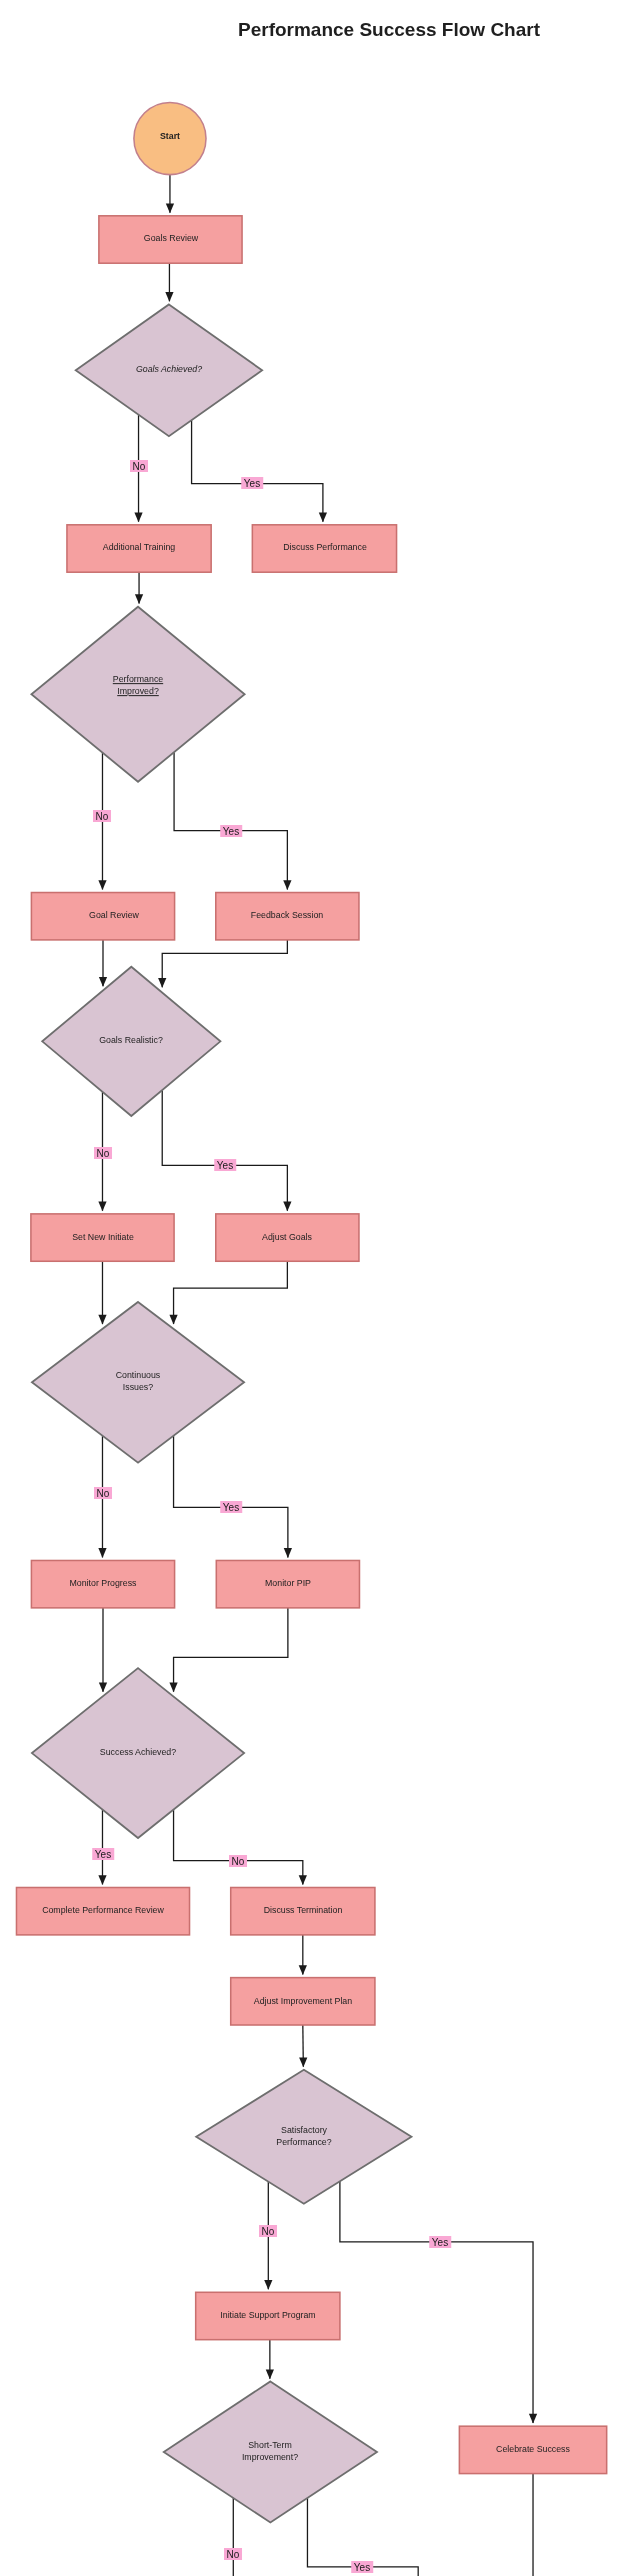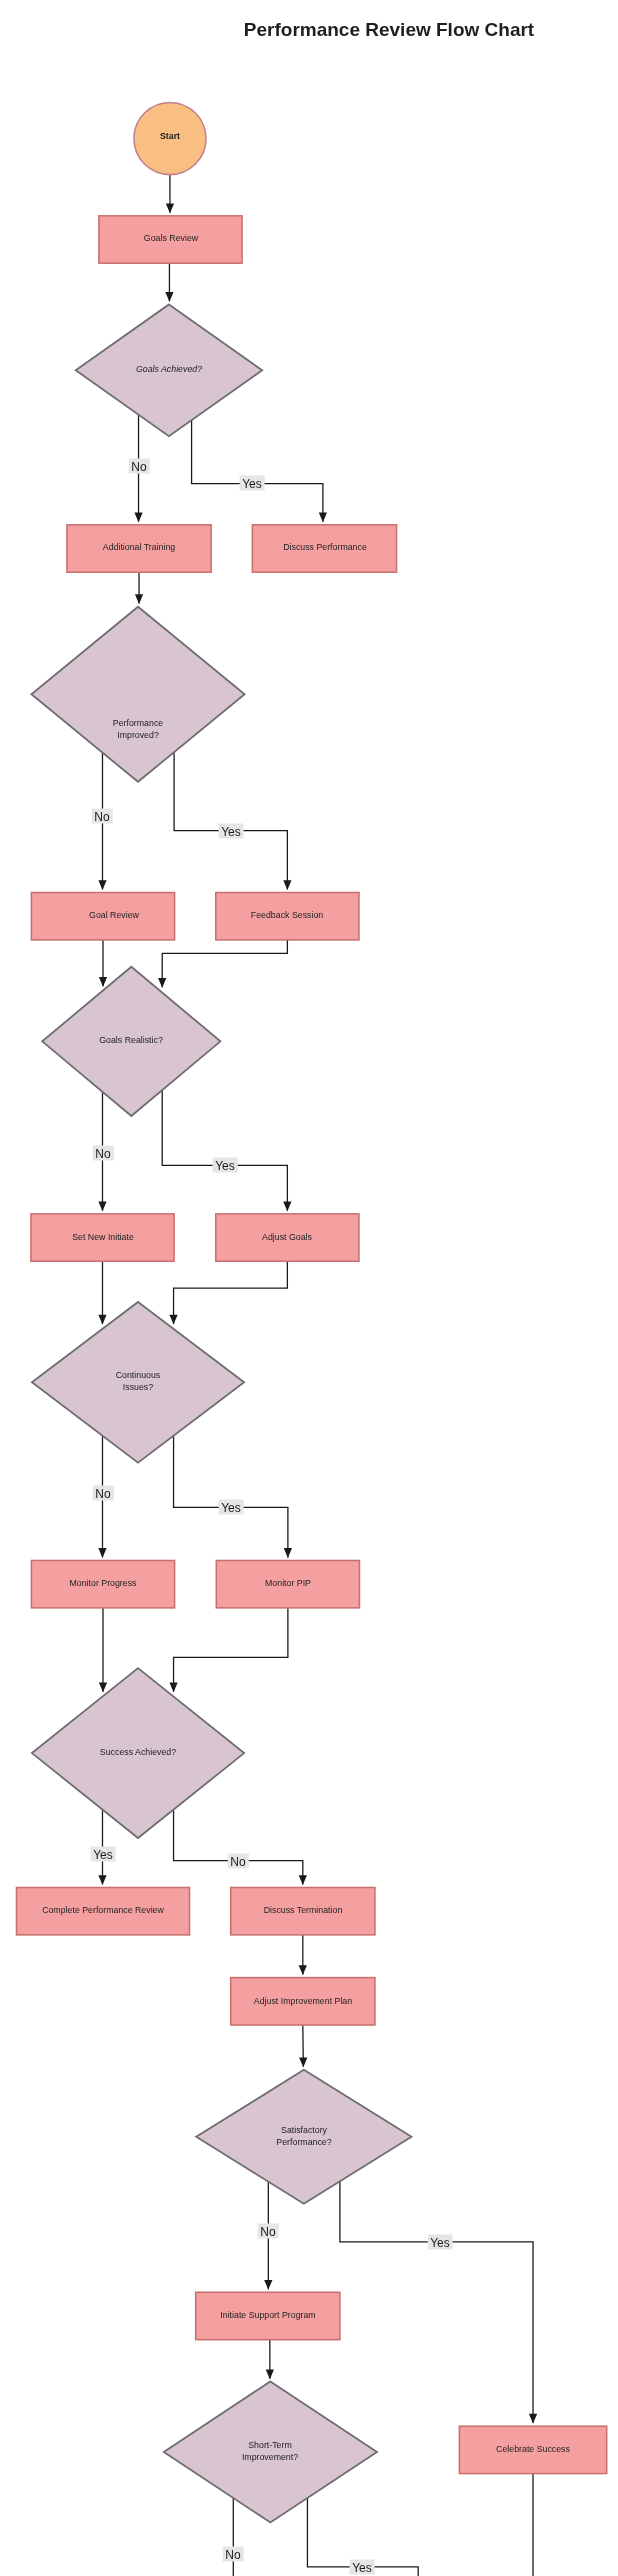--- a/index.html
+++ b/index.html
@@ -96,7 +96,7 @@
     <ellipse class="terminal" cx="815" cy="6087" rx="72" ry="70"></ellipse>
   </svg>
 
-  <div class="title">Performance Review Flow Chart</div>
+  <div class="title">Performance Success Flow Chart</div>
 
   <div class="node-label" style="left:170px;top:137px;font-weight:bold;">Start</div>
   <div class="node-label" style="left:171px;top:239px;">Goals Review</div>

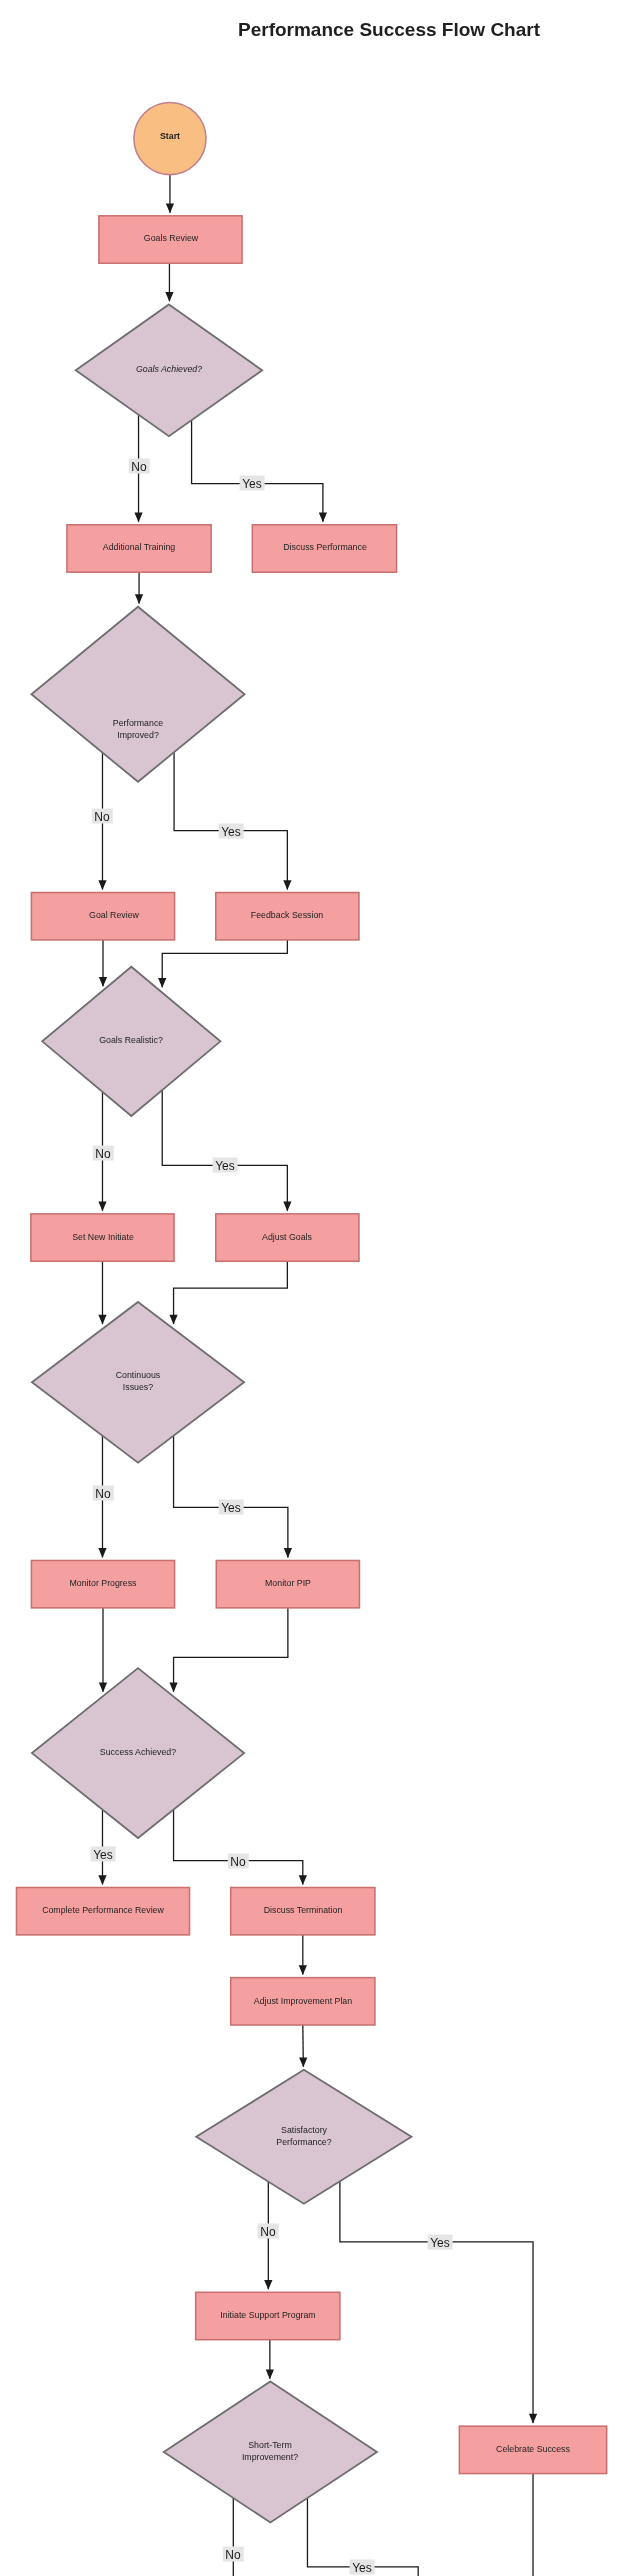--- a/index.html
+++ b/index.html
@@ -15,7 +15,7 @@
               white-space:nowrap;}
   .wrap{white-space:normal;}
   .edge-label{position:absolute;transform:translate(-50%,-50%);
-              background:#e5e5e5;color:#1a1a1a;font-size:12px;
+              background:#f9a8d4;color:#1a1a1a;font-size:10px;
               padding:0.5px 2.6px;text-align:left;}
   .title{position:absolute;left:389px;top:30px;transform:translate(-50%,-50%);
          color:#1f1f1f;font-size:19px;font-weight:bold;white-space:nowrap;}

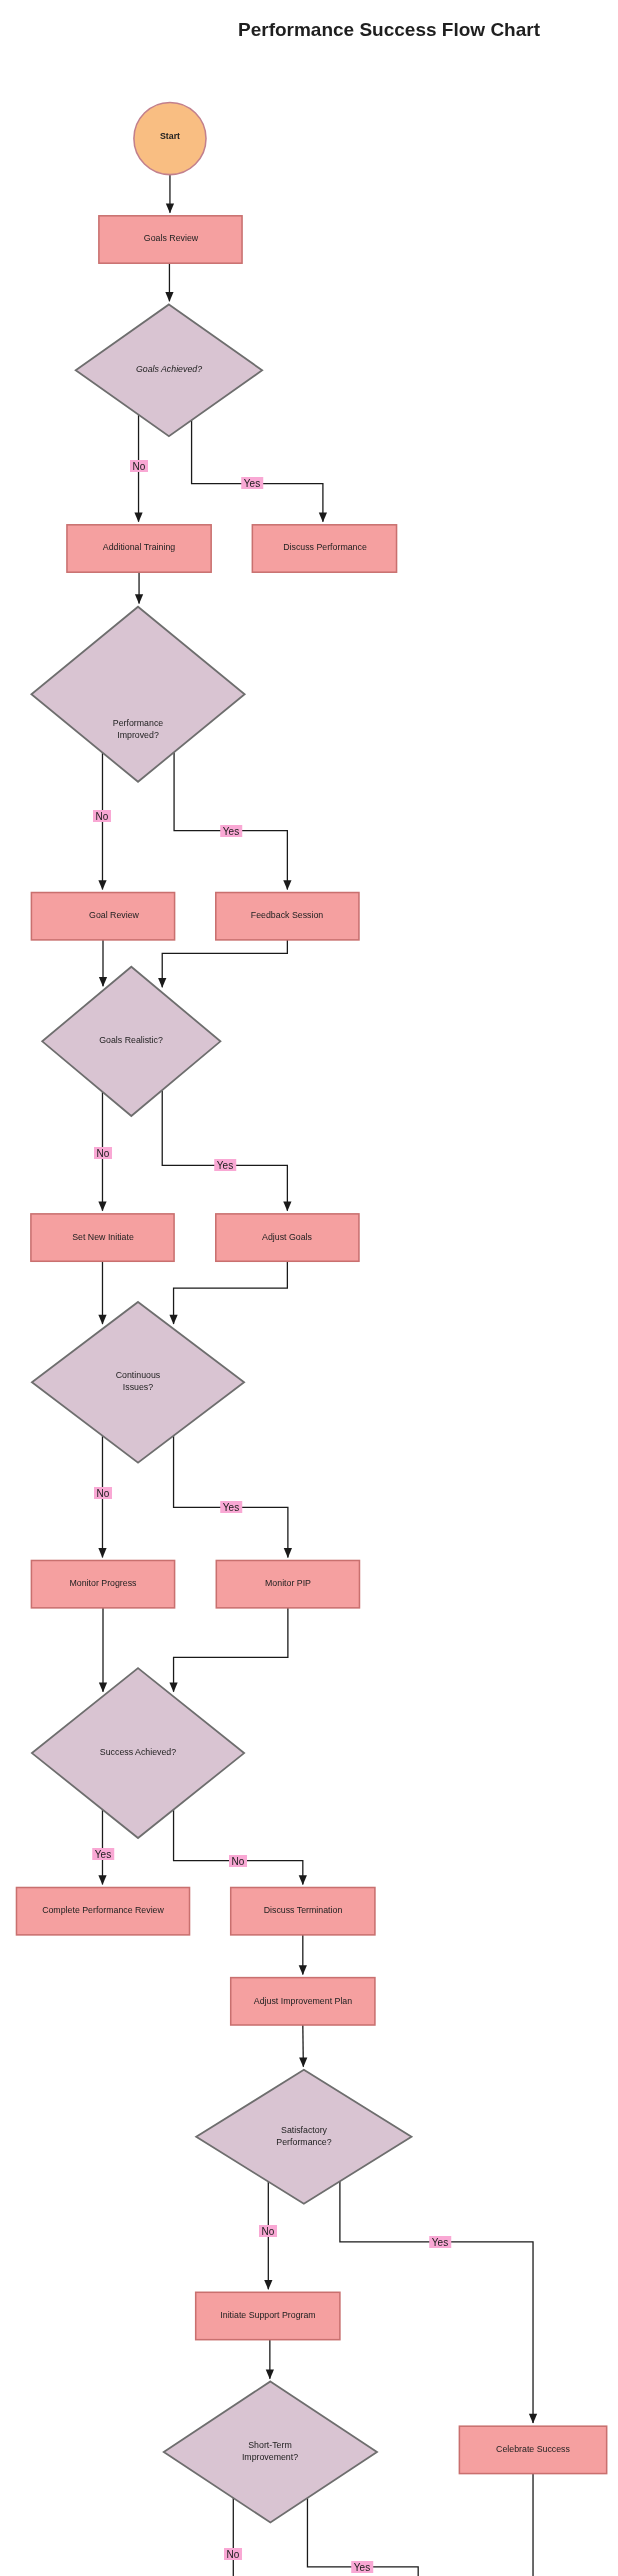--- a/index.html
+++ b/index.html
@@ -103,7 +103,7 @@
   <div class="node-label" style="left:169px;top:370px;font-style:italic;">Goals Achieved?</div>
   <div class="node-label" style="left:139px;top:548px;">Additional Training</div>
   <div class="node-label" style="left:325px;top:548px;">Discuss Performance</div>
-  <div class="node-label wrap" style="left:138px;top:730px;width:82px;">Performance Improved?</div>
+  <div class="node-label wrap" style="left:138px;top:686px;width:82px;text-decoration:underline;">Performance Improved?</div>
   <div class="node-label" style="left:114px;top:916px;">Goal Review</div>
   <div class="node-label" style="left:287px;top:916px;">Feedback Session</div>
   <div class="node-label" style="left:131px;top:1041px;">Goals Realistic?</div>

